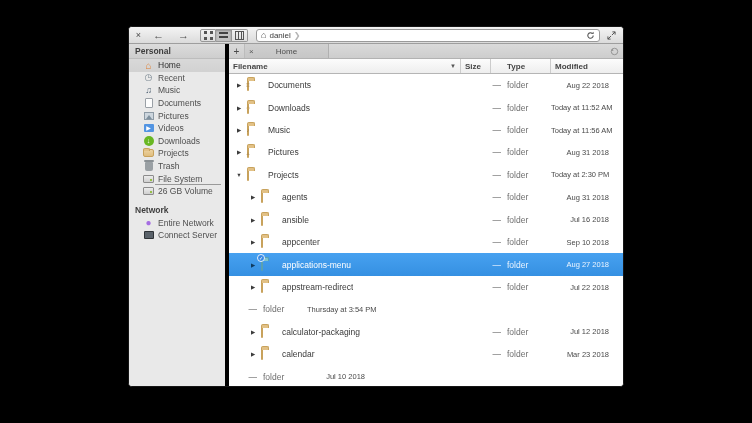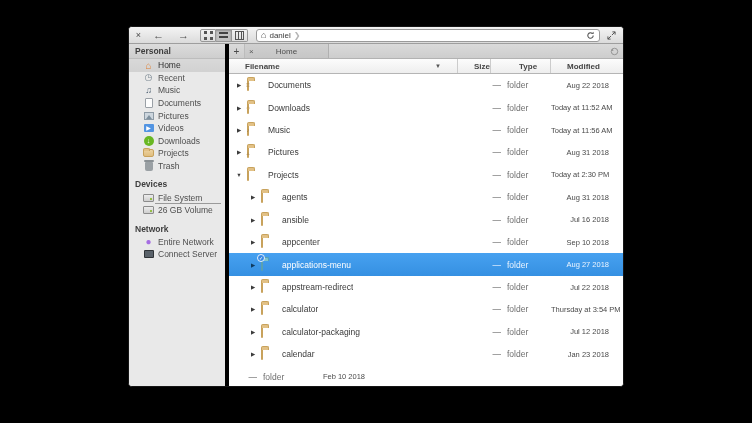--- a/index.html
+++ b/index.html
@@ -103,7 +103,7 @@
 
   .col-headers { height:15px; flex:0 0 15px; background:linear-gradient(#fcfcfc,#eeeeee);
     border-bottom:1px solid #b5b5b5; display:flex; font-size:8px; font-weight:bold; color:#454545; }
-  .col { display:flex; align-items:center; padding:0 16px; border-right:1px solid #cccccc; }
+  .col { display:flex; align-items:center; padding:0 4px; border-right:1px solid #cccccc; }
   .col-filename { flex:1; min-width:0; justify-content:space-between; }
   .col-size { width:30px; flex:0 0 30px; }
   .col-type { width:48px; flex:0 0 48px;margin-left:12px; }

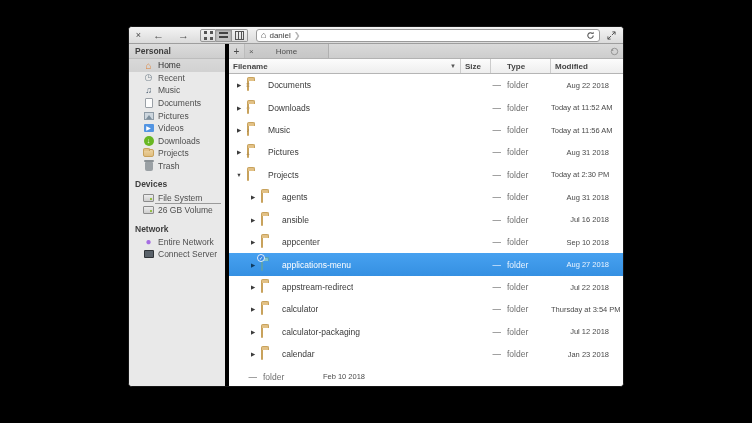--- a/index.html
+++ b/index.html
@@ -244,9 +244,6 @@
           </span>
     <span class="sb-label">Trash</span>
   </div>
-        <div class="sb-header-row">
-          <span class="sb-header">Devices</span>
-        </div>
         <div class="sb-item">
     <span class="sb-ic">
             <span class="chip-drive"></span>

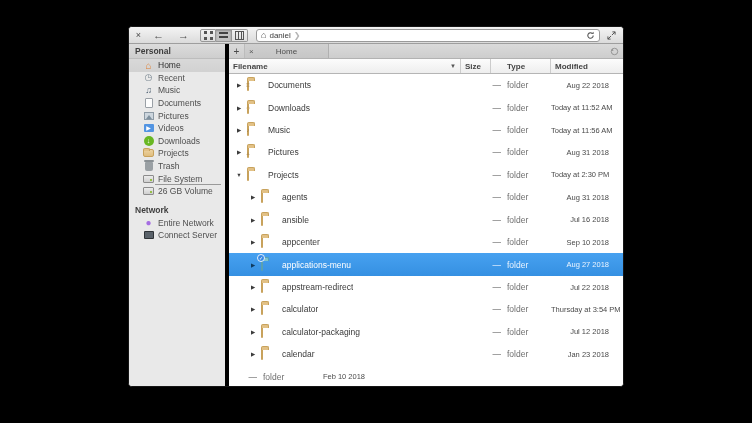--- a/index.html
+++ b/index.html
@@ -402,11 +402,6 @@
     <div class="cell-modified">Jul 22 2018</div>
   </div>
           <div class="row ind-1">
-    <div class="cell-name">
-      <span class="expander">▶</span>
-      <span class="ficon"><span class="folder"></span></span>
-      <span class="fname">calculator</span>
-    </div>
     <div class="cell-size">—</div>
     <div class="cell-type">folder</div>
     <div class="cell-modified">Thursday at 3:54 PM</div>

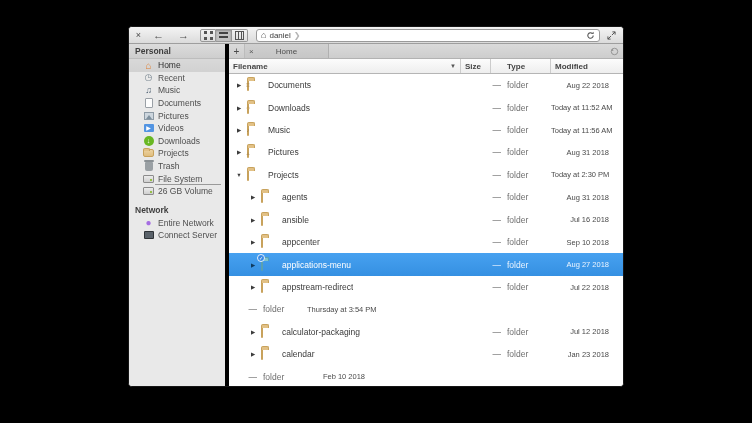--- a/index.html
+++ b/index.html
@@ -424,7 +424,7 @@
     </div>
     <div class="cell-size">—</div>
     <div class="cell-type">folder</div>
-    <div class="cell-modified">Jan 23 2018</div>
+    <div class="cell-modified">Mar 23 2018</div>
   </div>
           <div class="row ind-1">
     <div class="cell-size">—</div>

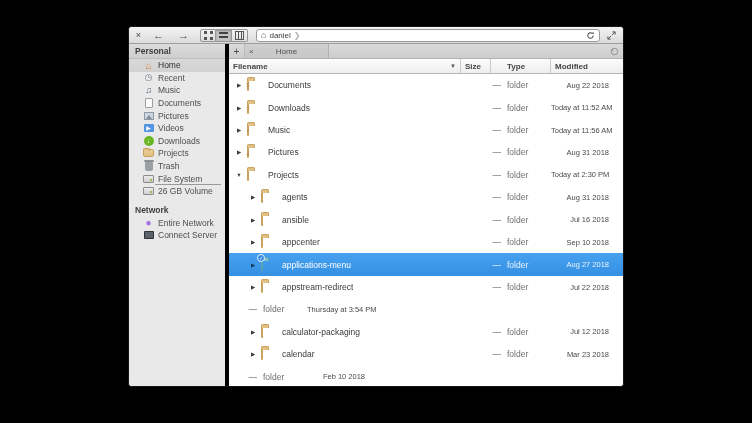--- a/index.html
+++ b/index.html
@@ -429,7 +429,7 @@
           <div class="row ind-1">
     <div class="cell-size">—</div>
     <div class="cell-type">folder</div>
-    <div class="cell-modified">Feb 10 2018</div>
+    <div class="cell-modified">Jul 10 2018</div>
   </div>
         </div>
     </div>

